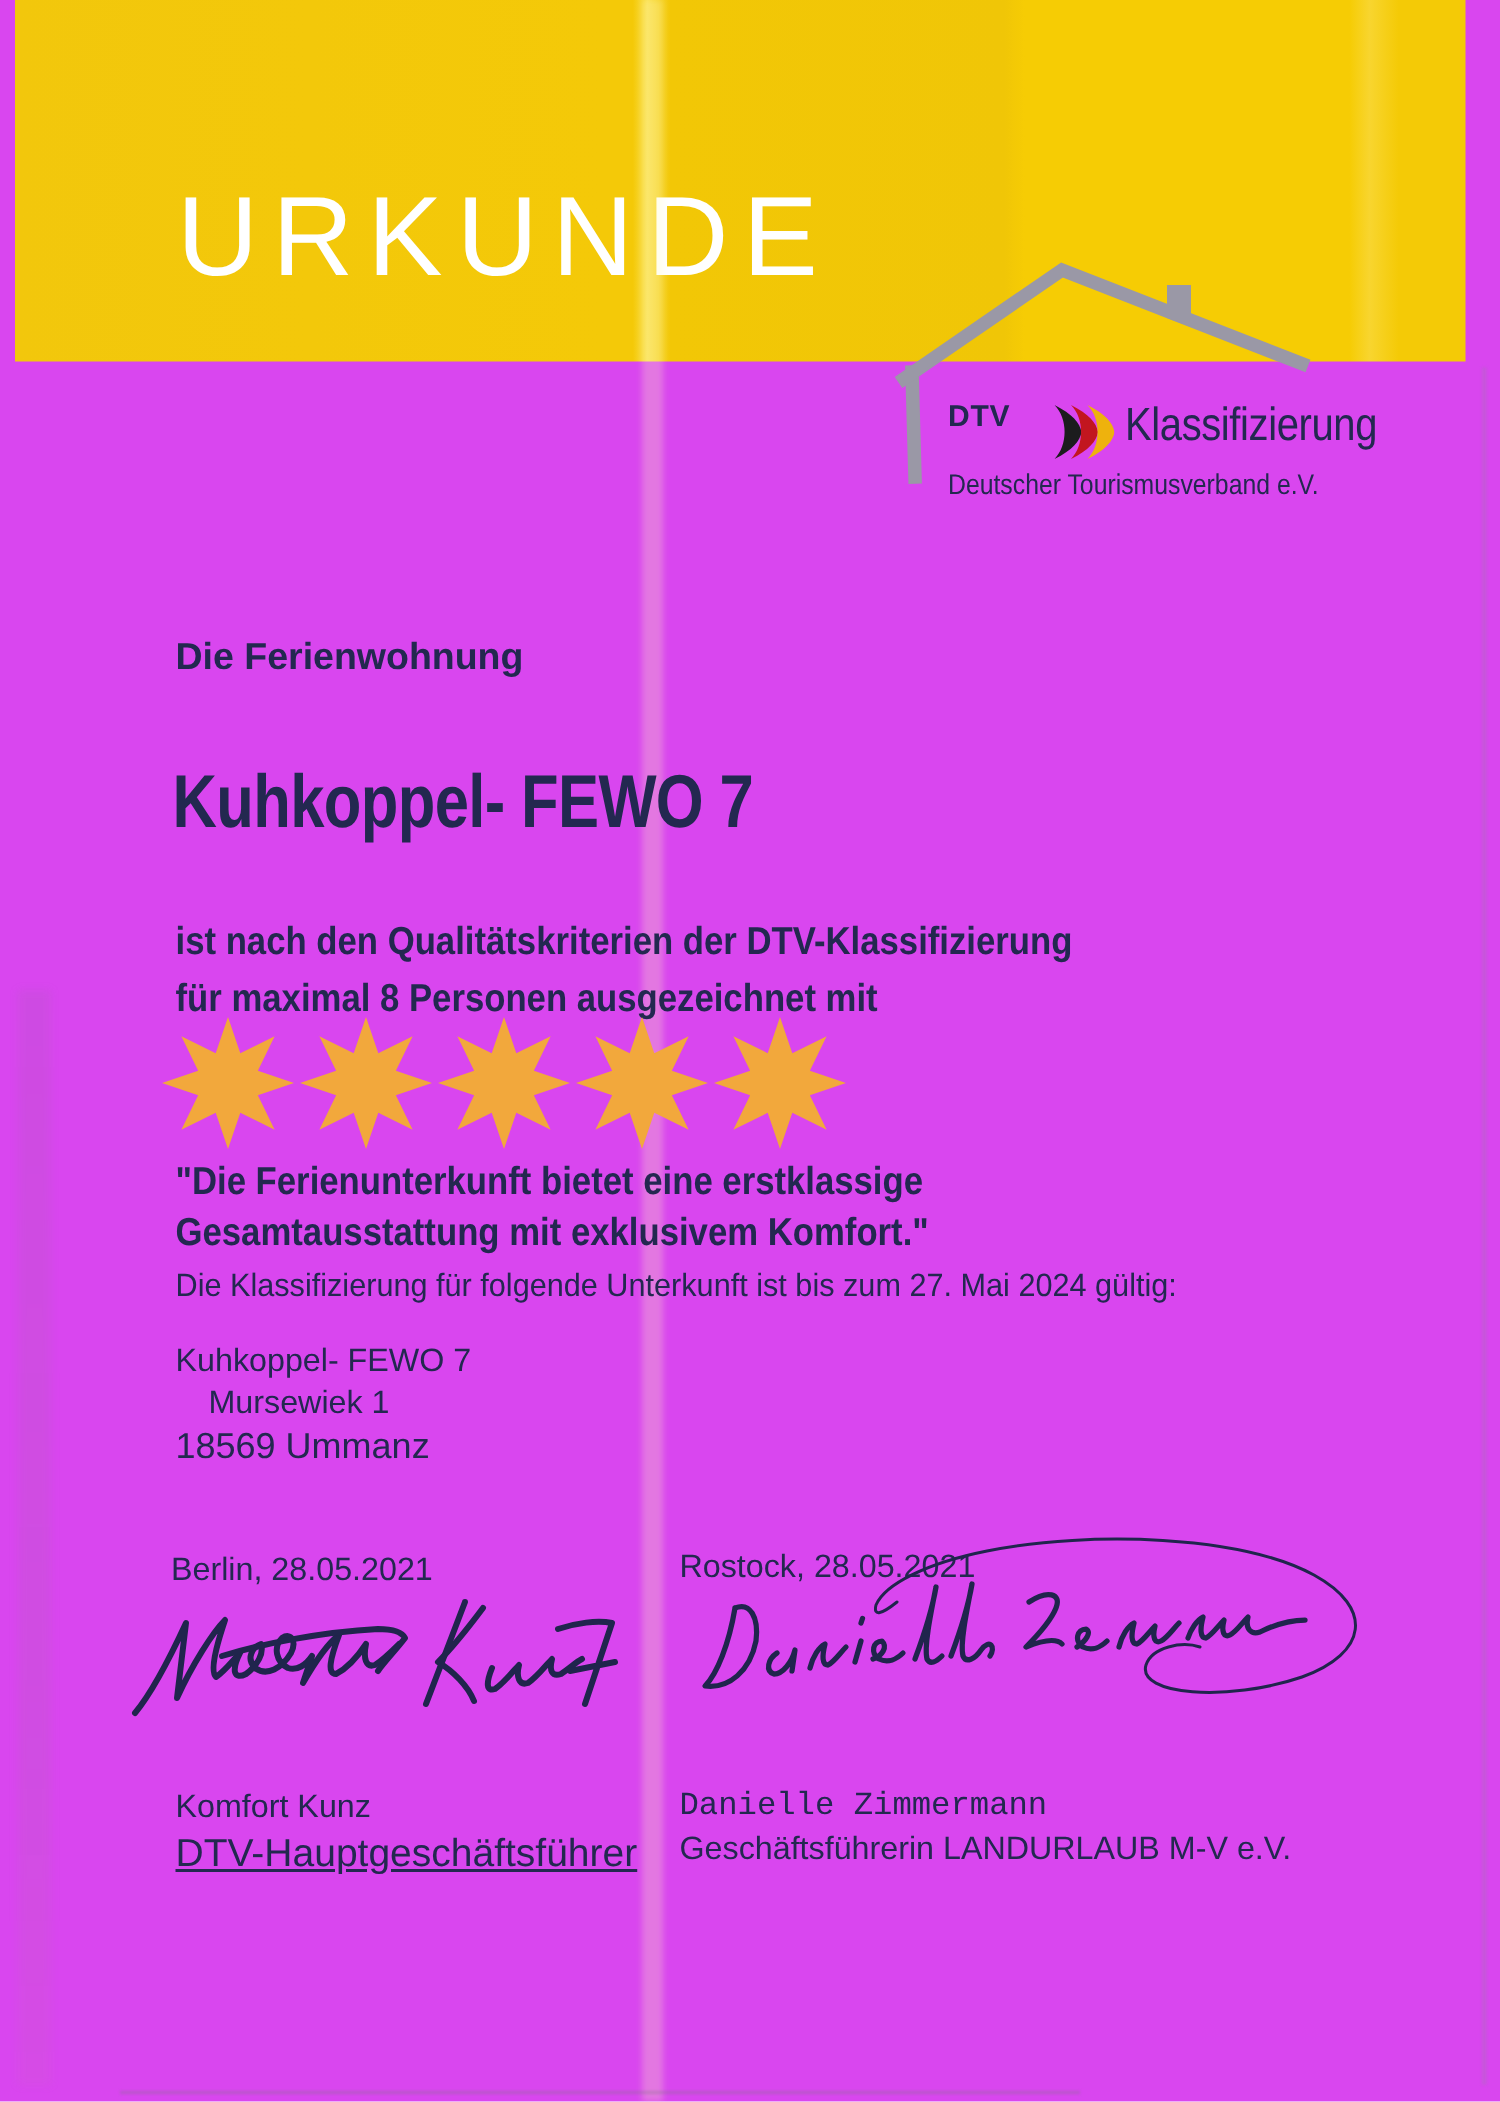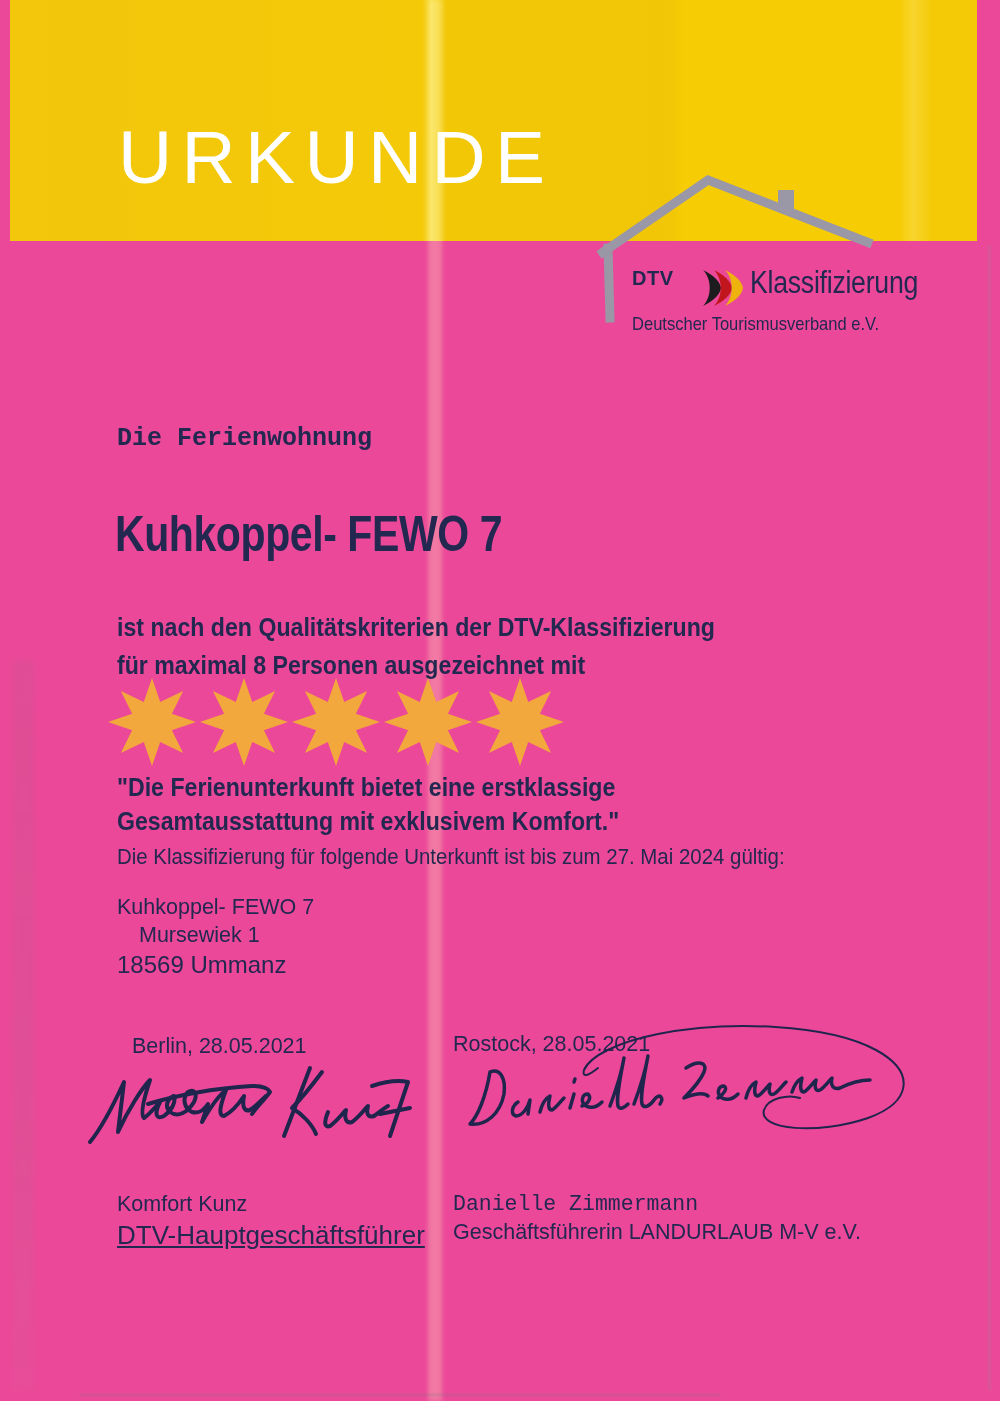--- a/index.html
+++ b/index.html
@@ -5,7 +5,7 @@
   html,body{margin:0;padding:0;background:#ffffff;}
   .page{
     position:relative; width:1000px; height:1401px; overflow:hidden;
-    background:#ec4899;
+    background:#d946ef;
     font-family:"Liberation Sans", sans-serif;
     --navy:#232850; --ink:#20254d;
   }

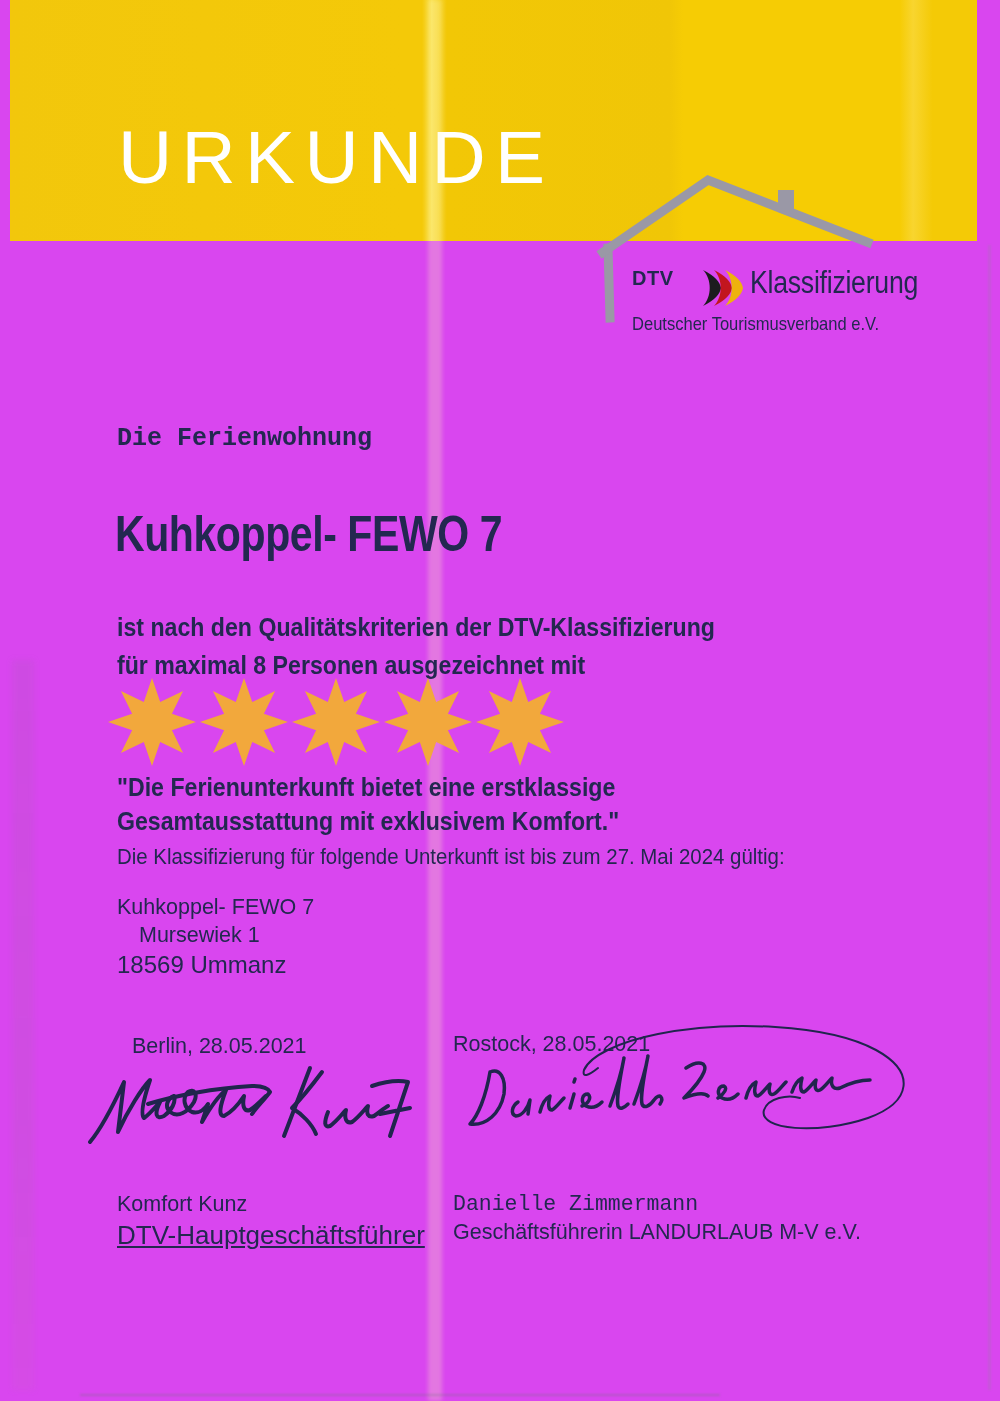--- a/index.html
+++ b/index.html
@@ -46,7 +46,7 @@
   
   .t{position:absolute; color:var(--navy); line-height:1; white-space:nowrap;}
   .b{font-weight:bold;}
-  .intro{left:117px; top:426px; font-size:25px;font-family:Liberation Mono, monospace;}
+  .intro{left:117px; top:426px; font-size:25px;}
   .prop{left:115px; top:509px; font-size:50px; letter-spacing:-0.5px;
         transform:scaleX(0.82); transform-origin:0 0;}
   .award1{left:117px; top:614px; font-size:26px; transform:scaleX(0.89); transform-origin:0 0;}

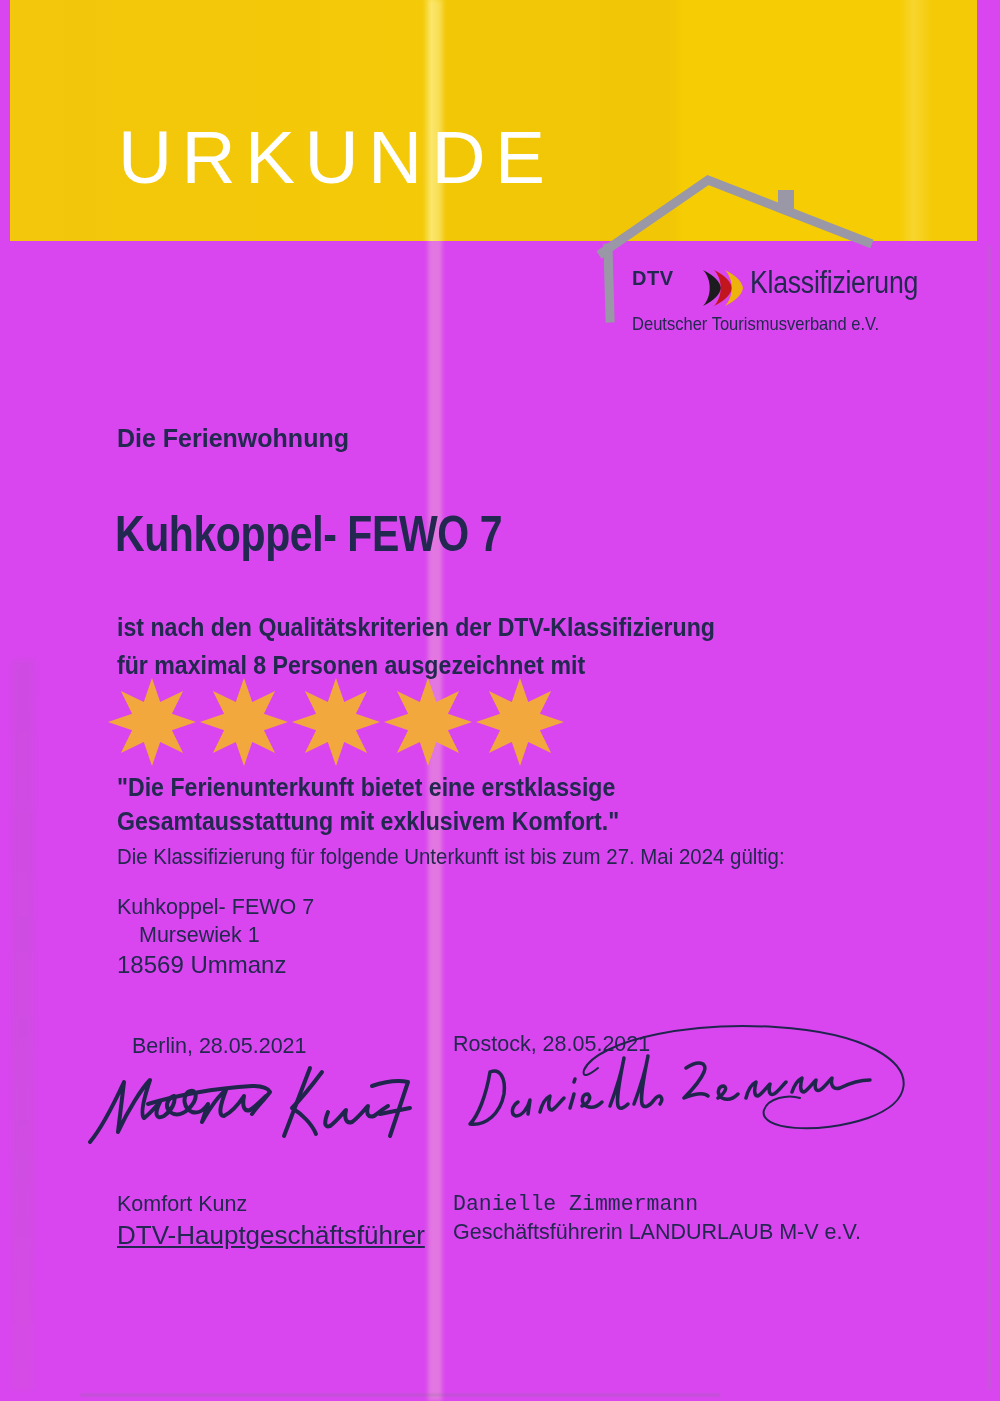--- a/index.html
+++ b/index.html
@@ -59,7 +59,7 @@
   .addr1{left:117px; top:897px; font-size:21.5px;}
   .addr2{left:117px; top:925px; font-size:21.5px;margin-left:22px;}
   .addr3{left:117px; top:953px; font-size:24px;}
-  .date-l{left:132px; top:1036px; font-size:21.5px;}
+  .date-l{left:114px; top:1036px; font-size:21.5px;}
   .date-r{left:453px; top:1034px; font-size:21.5px;}
   .name-l{left:117px; top:1194px; font-size:21.5px;}
   .role-l{left:117px; top:1222px; font-size:26px;text-decoration:underline;}

